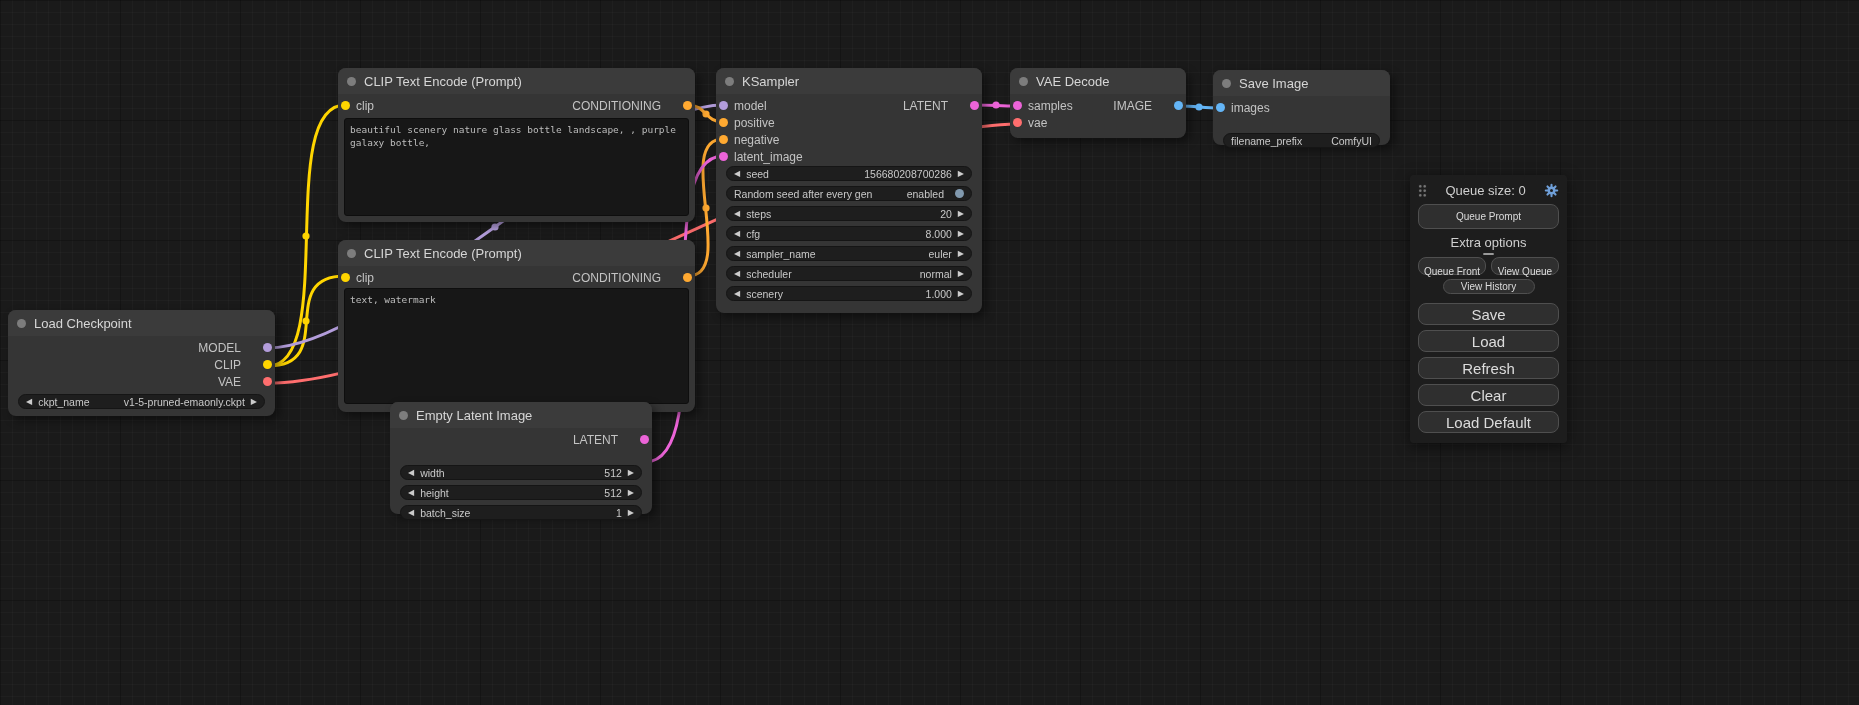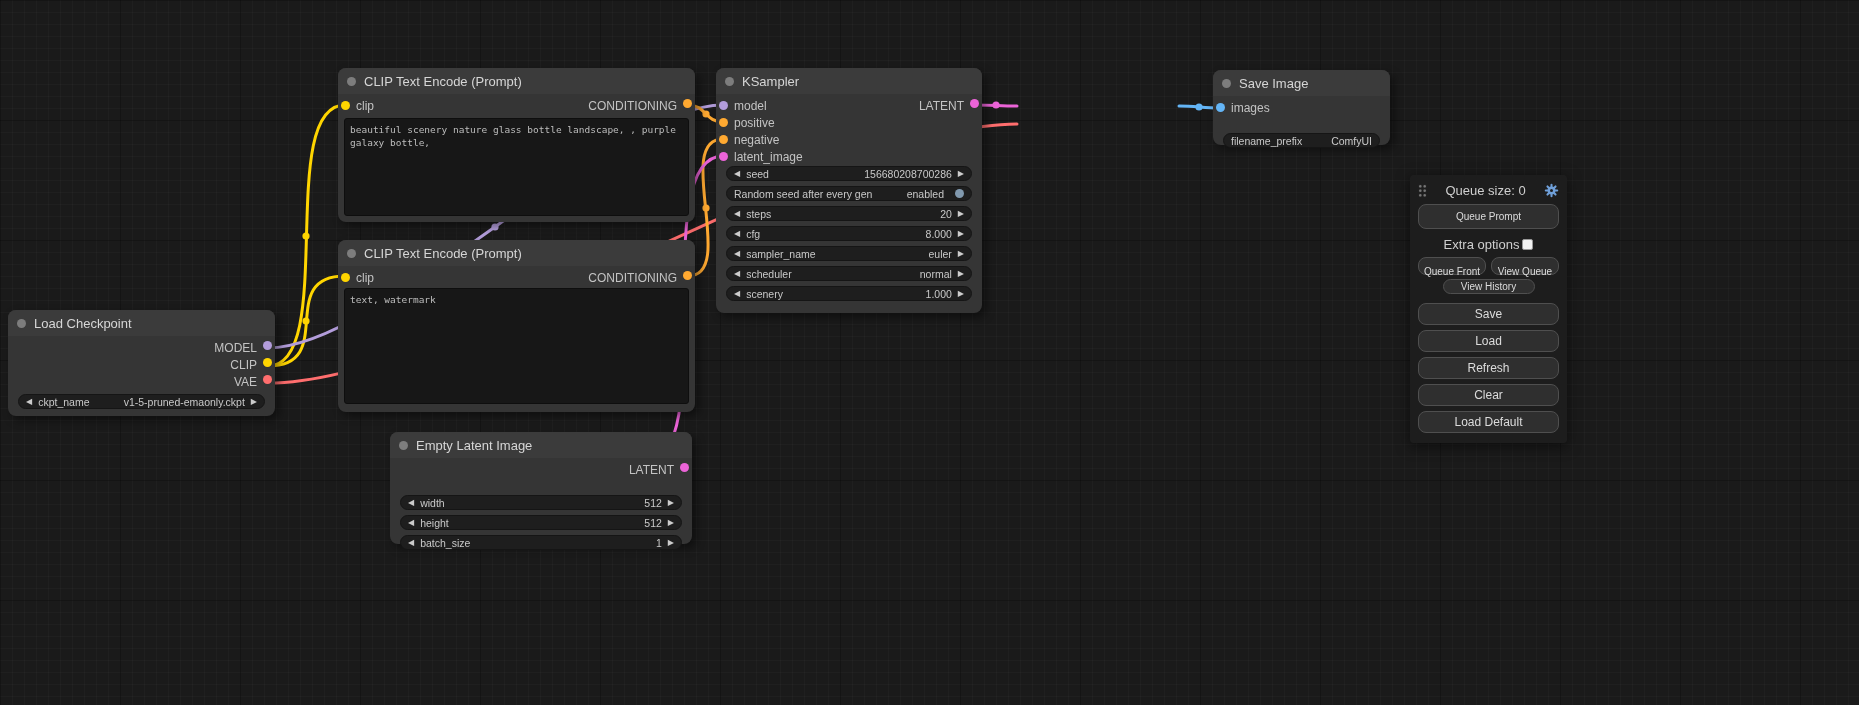--- a/index.html
+++ b/index.html
@@ -305,6 +305,30 @@
     </div>
   </div>
 
+  <div class="node" id="n-vae">
+    <div class="title">
+      <span class="tdot"></span>
+      <span class="ttext">VAE Decode</span>
+    </div>
+    <div class="rows">
+      <div class="srow">
+        <span class="sin">
+          <span class="dot" style="background: rgb(236, 100, 216);"></span>
+          <span class="slabel">samples</span>
+        </span>
+        <span class="sout">
+          <span class="slabel">IMAGE</span>
+          <span class="dot" style="background: rgb(100, 181, 246);"></span>
+        </span>
+      </div>
+      <div class="srow">
+          <span class="sin">
+        <span class="dot" style="background: rgb(255, 110, 110);"></span>
+        <span class="slabel">vae</span>
+          </span>
+        </div>
+    </div>
+  </div>
 
   <div class="node" id="n-save">
     <div class="title">

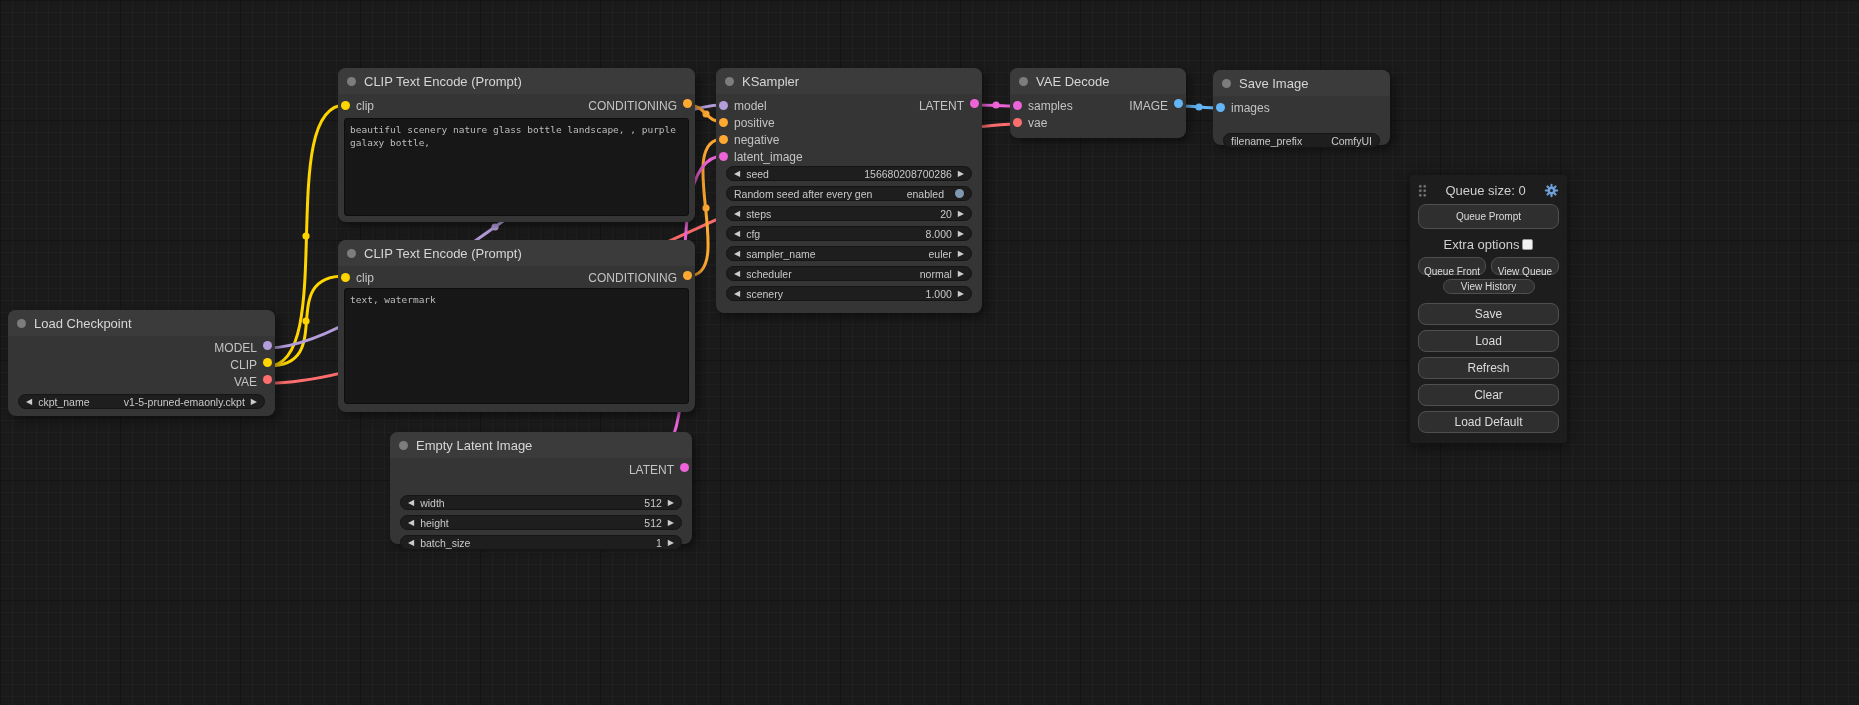--- a/index.html
+++ b/index.html
@@ -34,7 +34,7 @@
   .rows { padding-top:3px; }
   .srow { height:17px; display:flex; align-items:center; padding:0 3px; }
   .sin  { display:flex; align-items:center; gap:6px; }
-  .sout { display:flex; gap:6px; margin-left:auto; }
+  .sout { display:flex; align-items:center; gap:22px; margin-left:auto; }
   .dot  { width:9px; height:9px; border-radius:50%; flex:none; }
   .slabel { color:#c3c3c3; font-size:12px; white-space:nowrap; }
 

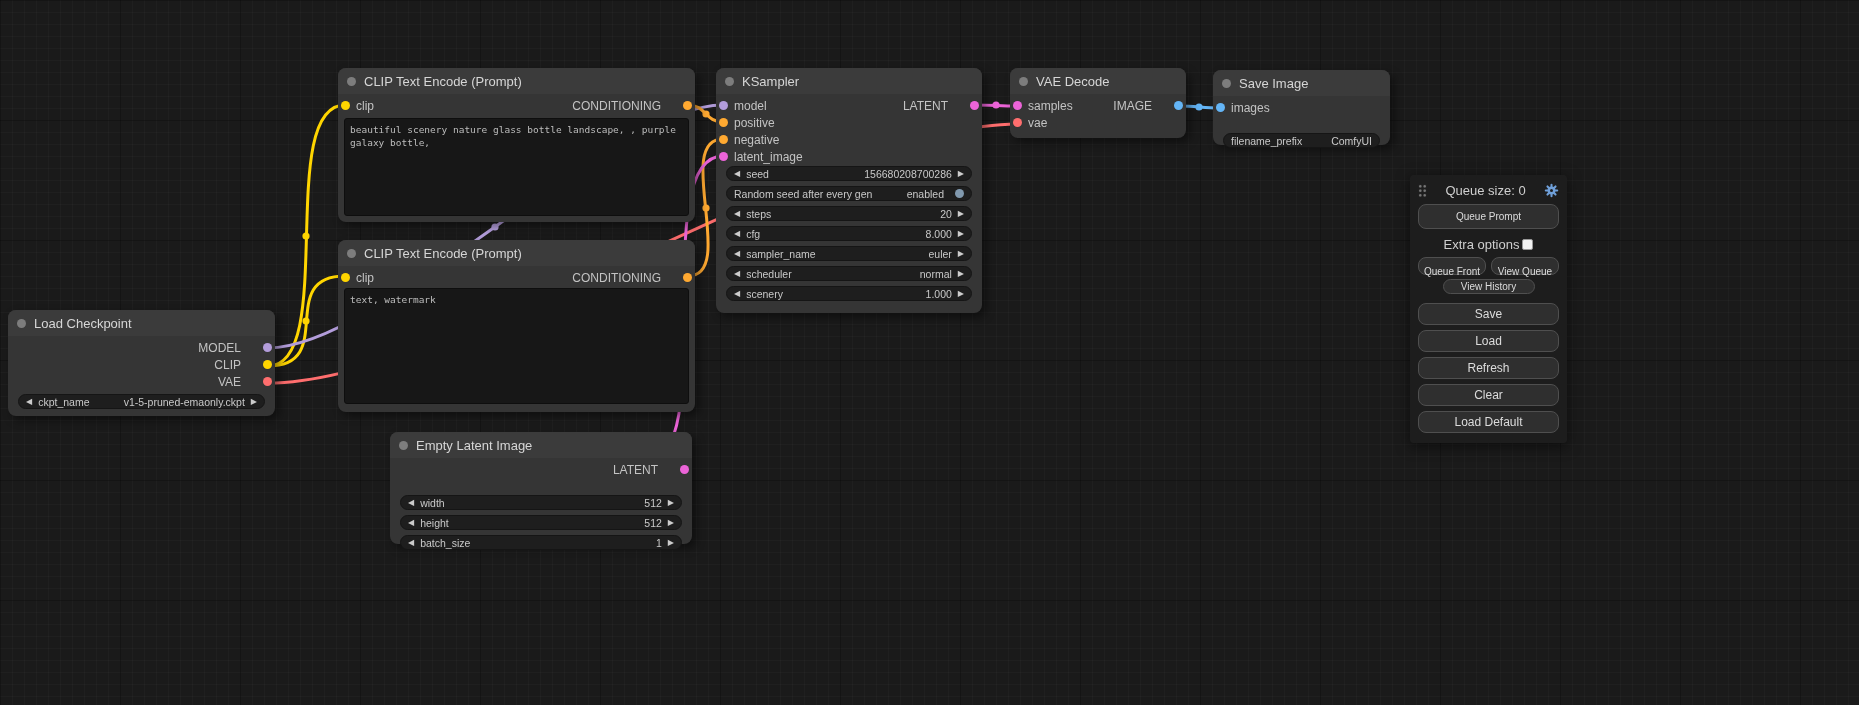--- a/index.html
+++ b/index.html
@@ -89,7 +89,7 @@
     color:#dcdcdc; border-radius:8px; cursor:pointer; display:block; width:100%;
   }
   .btn-queue { height:25px; font-size:10px; margin:2px 0 7px; }
-  .extra { display:flex; align-items:center; justify-content:center; gap:3px; font-size:13px; height:17px; margin-bottom:4px; color:#cfcfcf; }
+  .extra { display:flex; align-items:center; justify-content:center; gap:3px; font-size:13px; height:17px; margin-bottom:4px; color:#cfcfcf;flex-direction:column; }
   .checkbox { width:11px; height:11px; background:#f2f2f2; border:1px solid #999; border-radius:2px; display:inline-block; }
   .btnrow { display:flex; gap:5px; margin-bottom:4px; }
   .btn-small { height:15px; font-size:10px; border-radius:8px; padding:8px 4px; flex:1; }

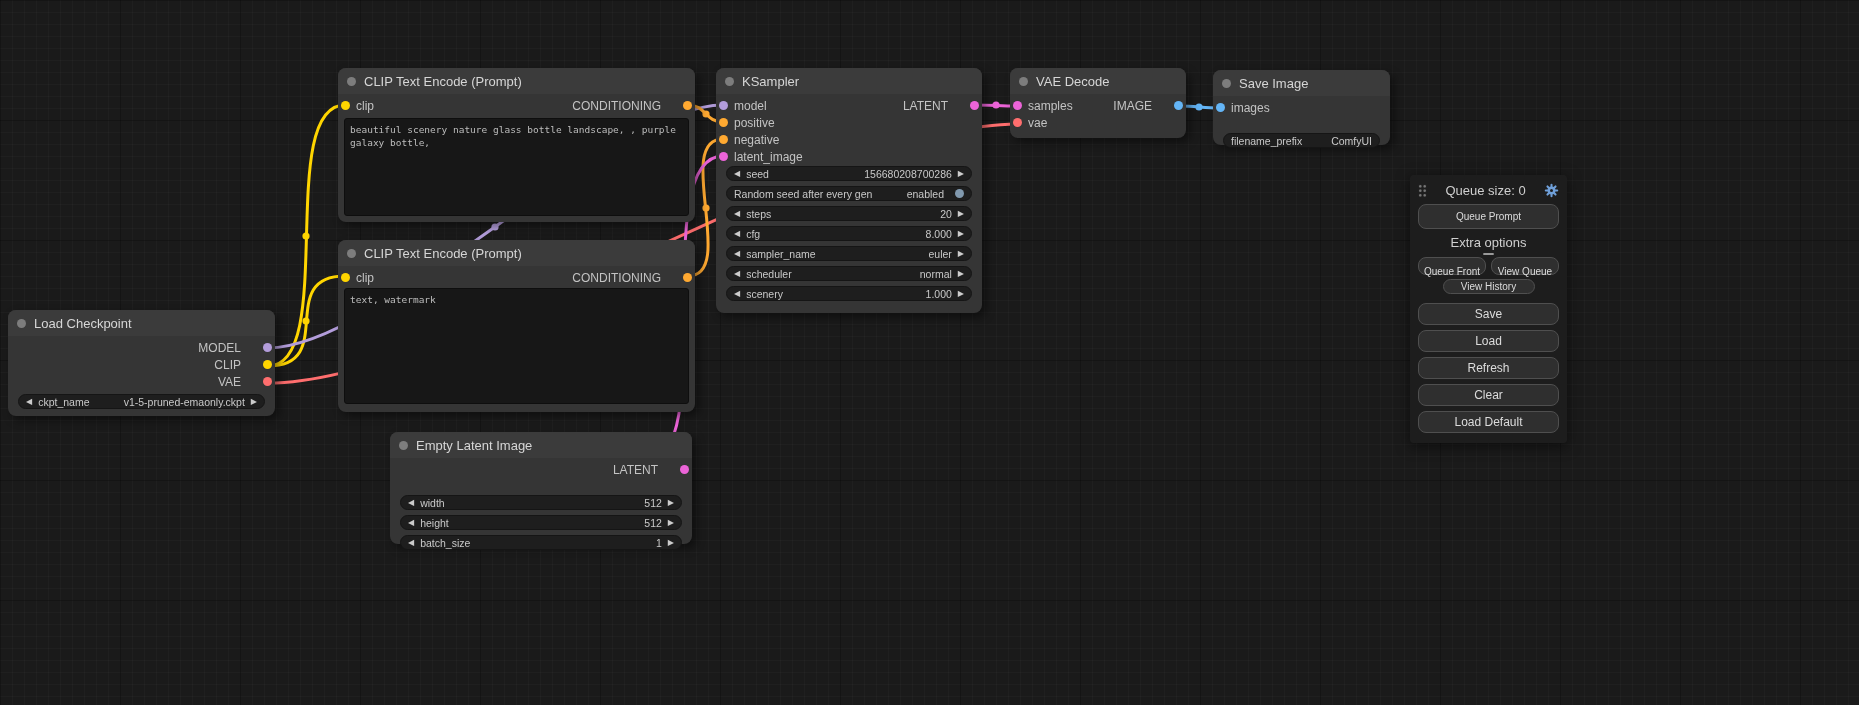--- a/index.html
+++ b/index.html
@@ -94,7 +94,7 @@
   .btnrow { display:flex; gap:5px; margin-bottom:4px; }
   .btn-small { height:15px; font-size:10px; border-radius:8px; padding:8px 4px; flex:1; }
   .btn-history { height:15px; font-size:10px; width:92px !important; margin:0 auto 9px !important; border-radius:8px; }
-  .btn-big { height:22px; font-size:12px; margin-top:5px;text-align:center; }
+  .btn-big { height:22px; font-size:15px; margin-top:5px;text-align:center; }
 </style>
 </head>
 <body>

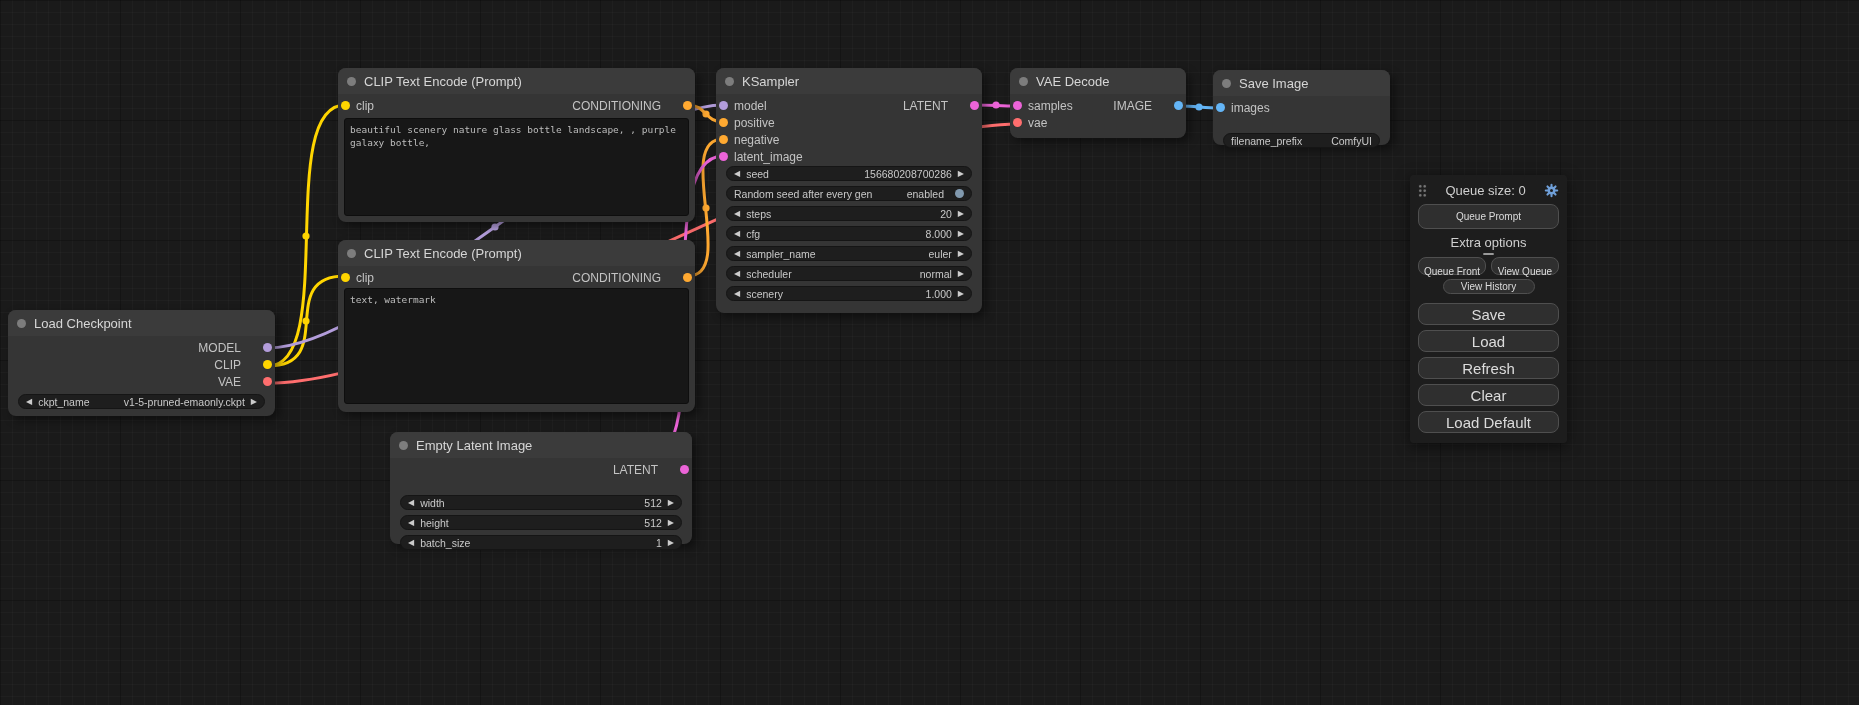--- a/index.html
+++ b/index.html
@@ -63,7 +63,7 @@
   #n-load     { left:8px;    top:310px; width:267px; height:106px; }
   #n-clip-pos { left:338px;  top:68px;  width:357px; height:154px; }
   #n-clip-neg { left:338px;  top:240px; width:357px; height:172px; }
-  #n-latent   { left:390px;  top:432px; width:302px; height:112px; }
+  #n-latent   { left:390px;  top:402px; width:262px; height:112px; }
   #n-ksampler { left:716px;  top:68px;  width:266px; height:245px; }
   #n-vae      { left:1010px; top:68px;  width:176px; height:70px;  }
   #n-save     { left:1213px; top:70px;  width:177px; height:75px;  }

